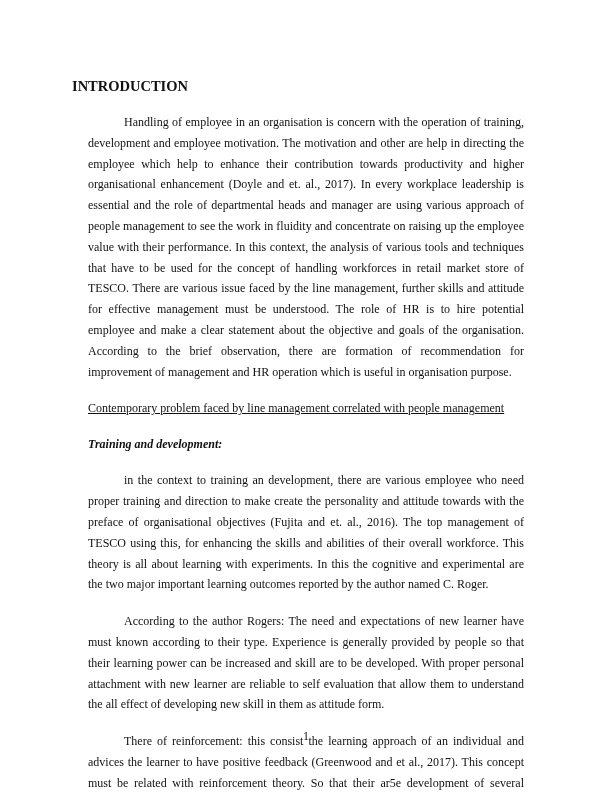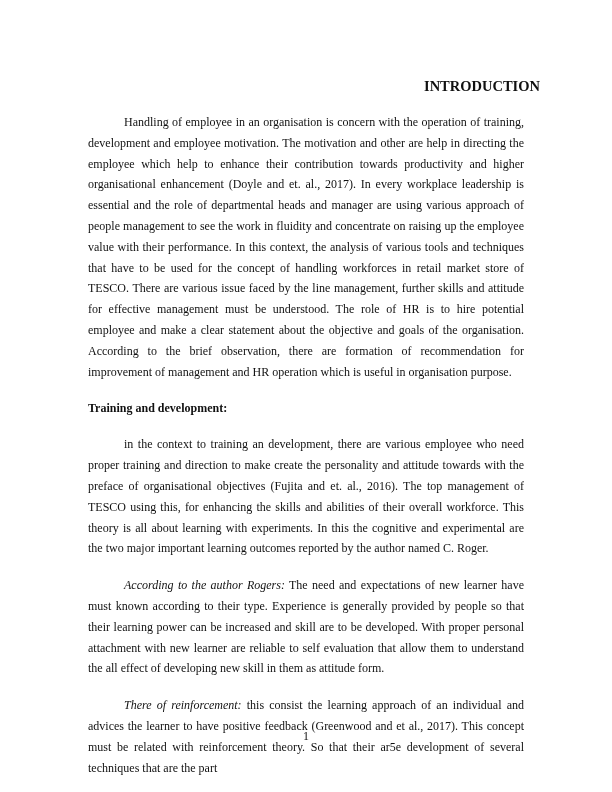--- a/index.html
+++ b/index.html
@@ -17,7 +17,6 @@
       font-size: 14.5px;
       margin: 0 0 2px 0;
       line-height: 20px;
-      text-align: right;
     }
     p {
       margin: 16px;

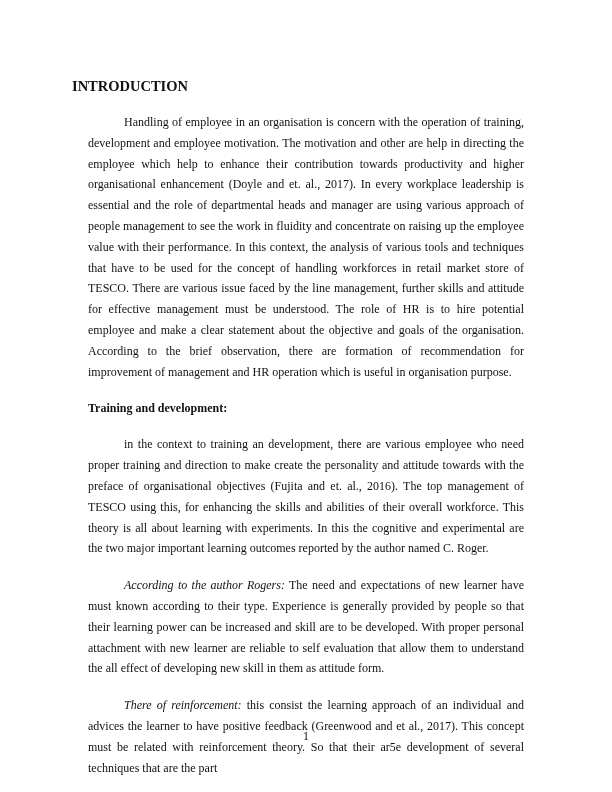--- a/index.html
+++ b/index.html
@@ -53,6 +53,7 @@
 
   <p class="indent">Handling of employee in an organisation is concern with the operation of training, development and employee motivation. The motivation and other are help in directing the employee which help to enhance their contribution towards productivity and higher organisational enhancement (Doyle and et. al., 2017). In every workplace leadership is essential and the role of departmental heads and manager are using various approach of people management to see the work in fluidity and concentrate on raising up the employee value with their performance. In this context, the analysis of various tools and techniques that have to be used for the concept of handling workforces in retail market store of TESCO. There are various issue faced by the line management, further skills and attitude for effective management must be understood. The role of HR is to hire potential employee and make a clear statement about the objective and goals of the organisation. According to the brief observation, there are formation of recommendation for improvement of management and HR operation which is useful in organisation purpose.</p>
 
+  <p class="sub-underline">Contemporary problem faced by line management correlated with people management</p>
 
   <p class="sub-bold-italic">Training and development:</p>
 

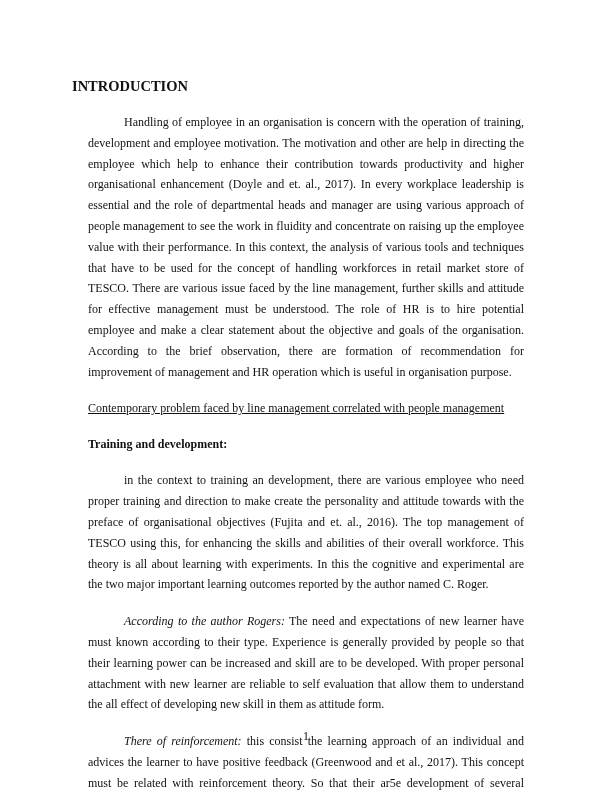--- a/index.html
+++ b/index.html
@@ -32,6 +32,7 @@
     }
     .sub-bold-italic {
       font-weight: bold;
+      font-style: italic;
       line-height: 20px;
     }
     .it { font-style: italic; }

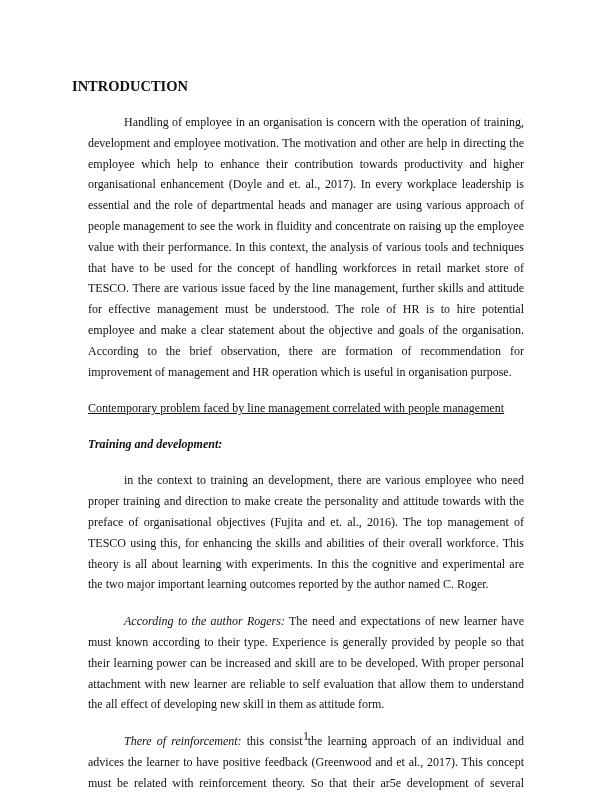--- a/index.html
+++ b/index.html
@@ -35,7 +35,7 @@
       font-style: italic;
       line-height: 20px;
     }
-    .it { font-style: italic; }
+    .it { }
     .page-number {
       position: absolute;
       top: 729px;

